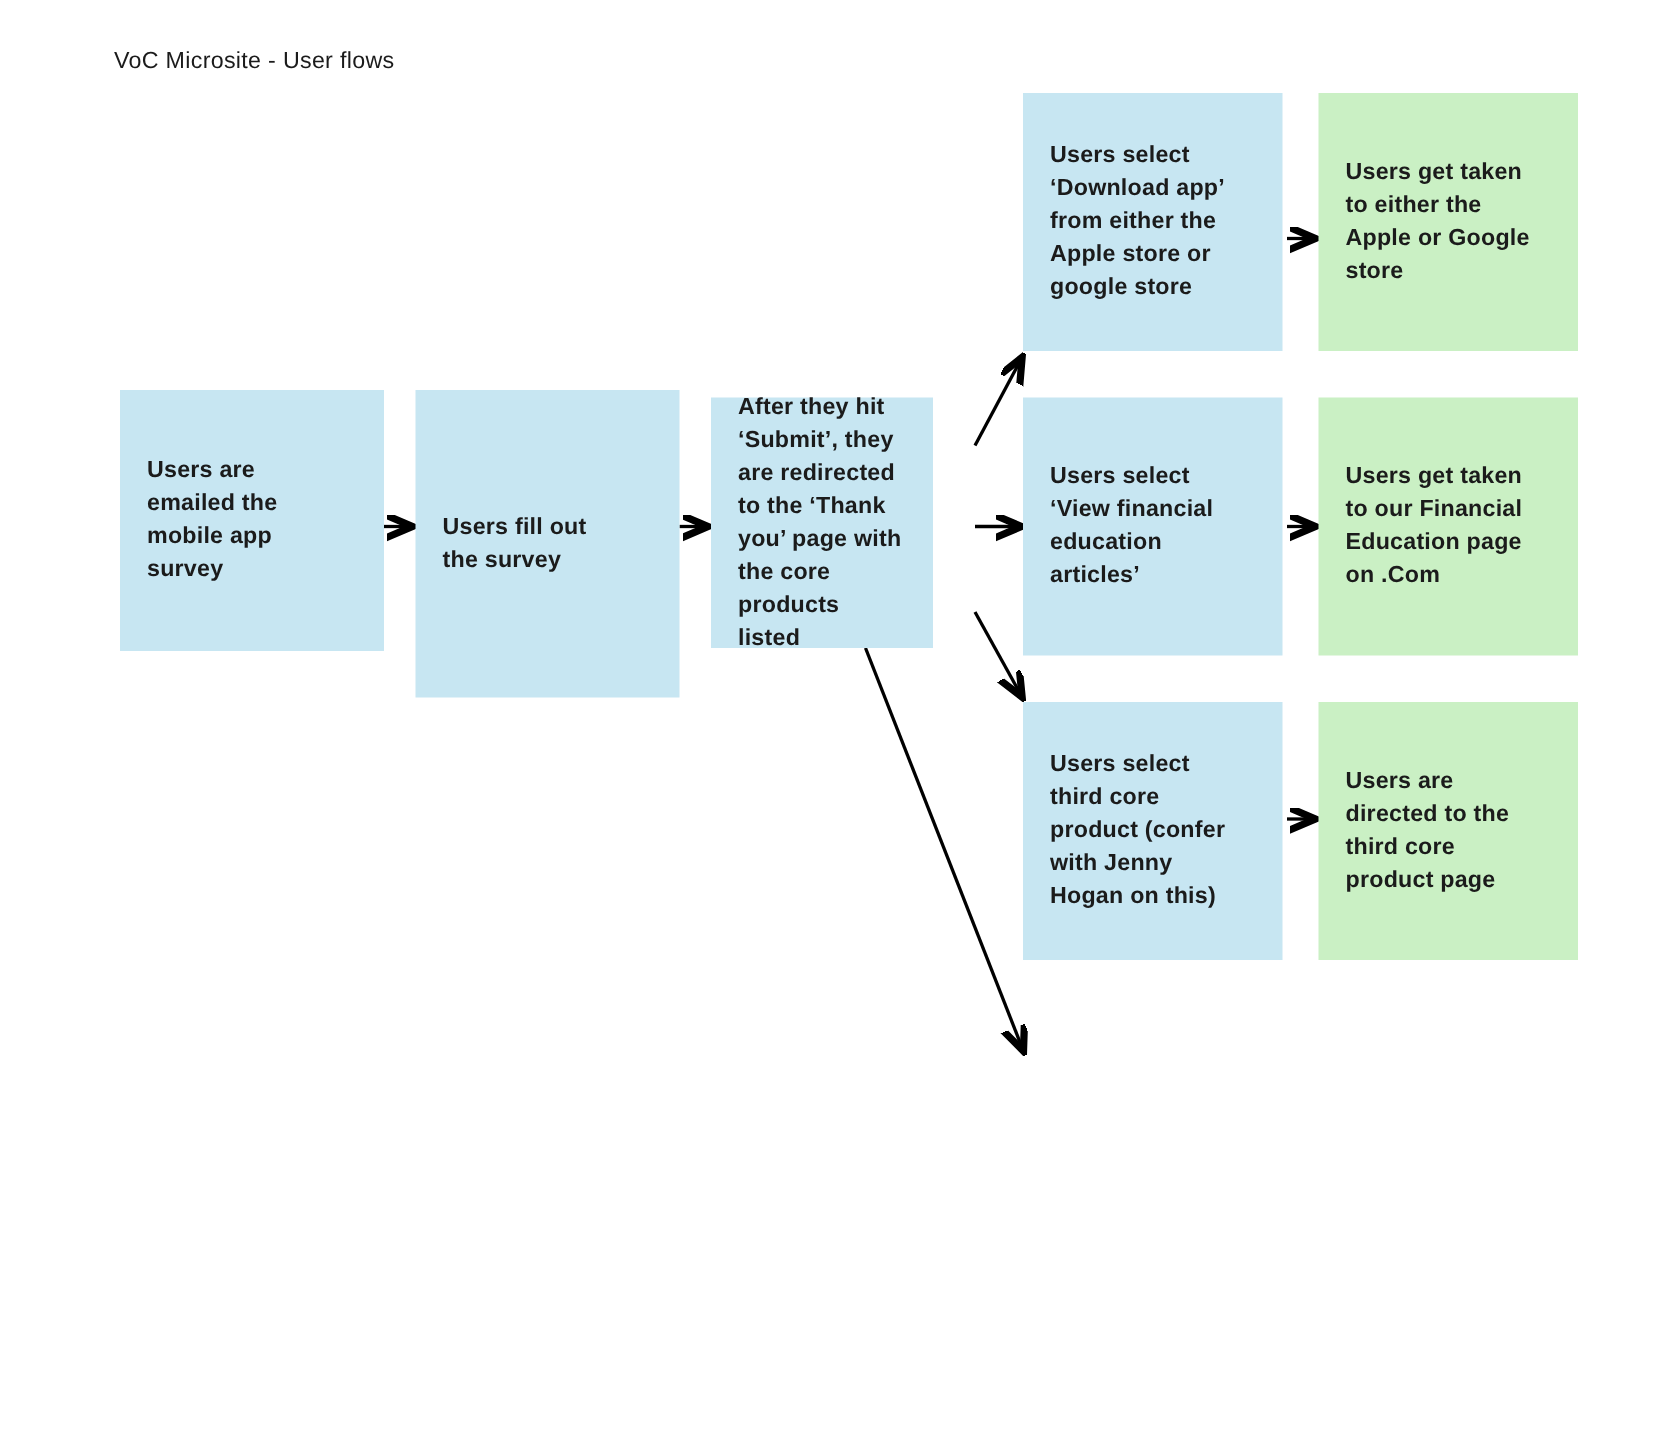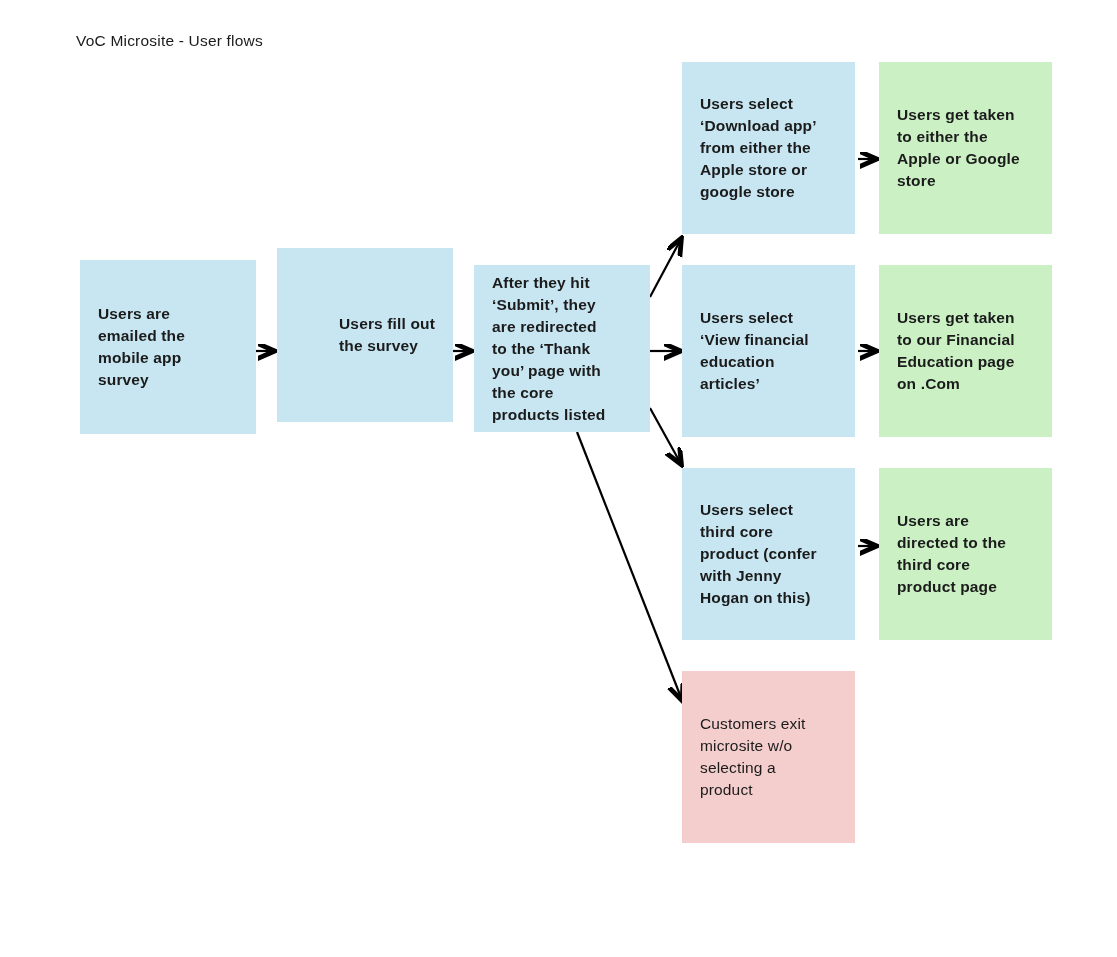--- a/index.html
+++ b/index.html
@@ -124,7 +124,7 @@
 the survey</span>
   </div>
 
-  <div class="node fill-blue" style="left:438px; top:265px; width:176px; height:167px;">
+  <div class="node fill-blue" style="left:438px; top:265px; width:148px; height:167px;">
     <span class="node-text">After they hit
 ‘Submit’, they
 are redirected

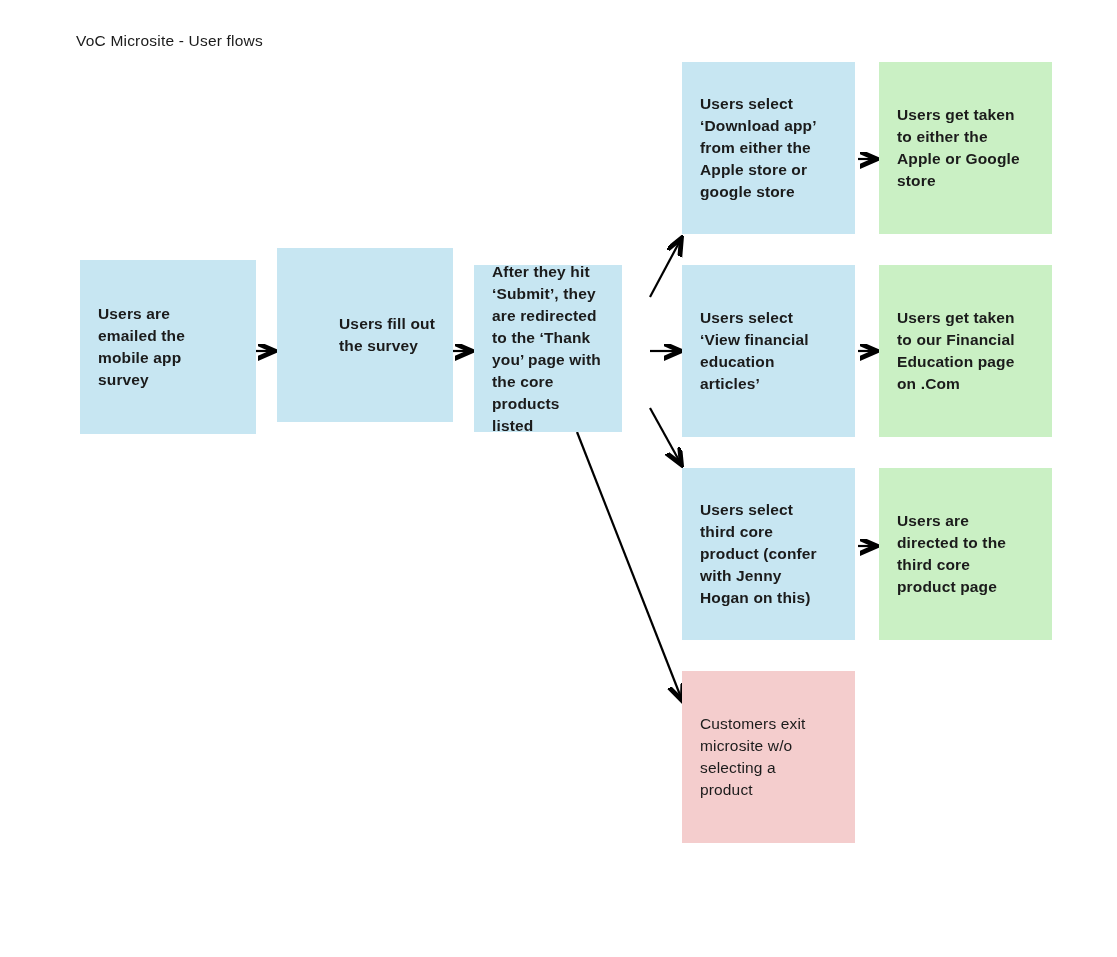--- a/index.html
+++ b/index.html
@@ -119,7 +119,7 @@
 survey</span>
   </div>
 
-  <div class="node fill-blue" style="left:241px; top:248px; width:176px; height:174px;justify-content:flex-end;">
+  <div class="node fill-blue" style="left:241px; top:260px; width:176px; height:205px;">
     <span class="node-text">Users fill out
 the survey</span>
   </div>

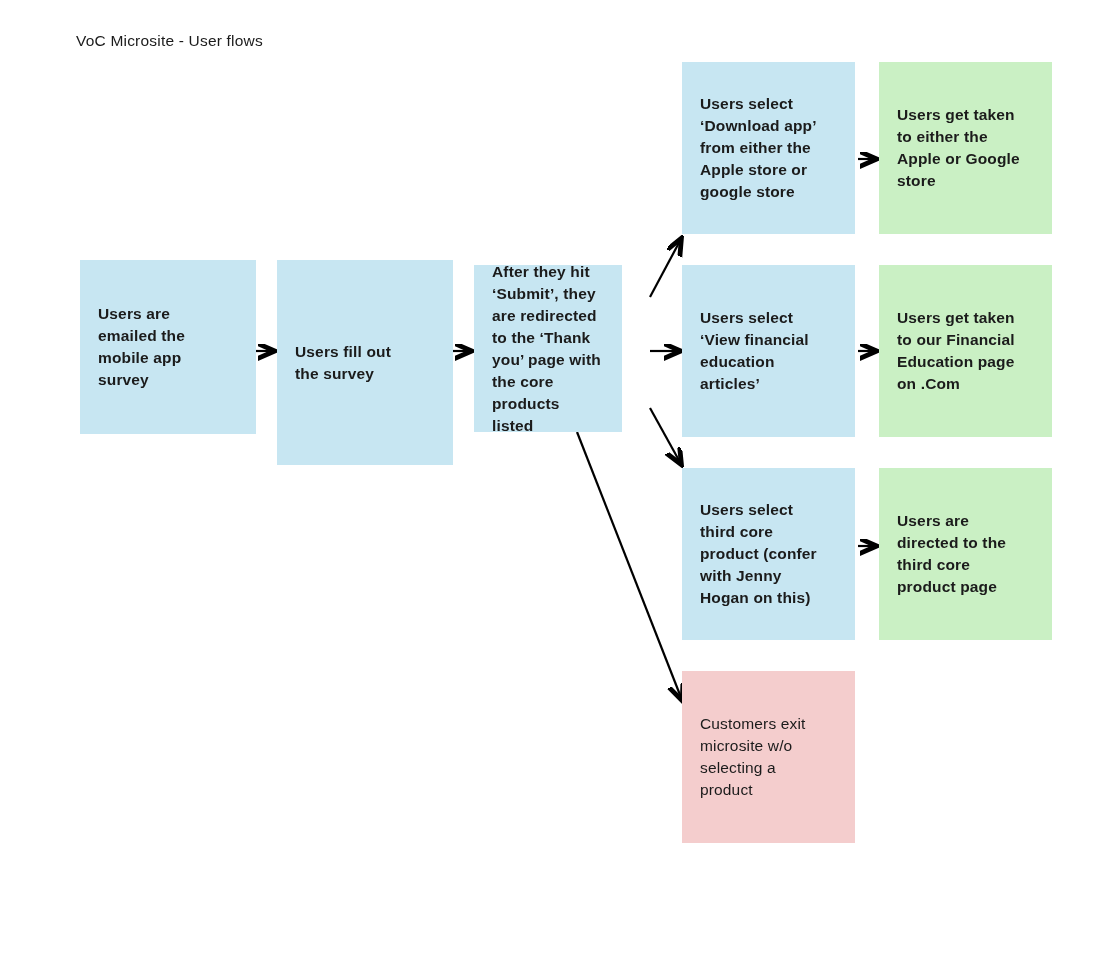--- a/index.html
+++ b/index.html
@@ -178,12 +178,6 @@
 product page</span>
   </div>
 
-  <div class="node fill-pink" style="left:646px; top:671px; width:173px; height:172px;">
-    <span class="node-text">Customers exit
-microsite w/o
-selecting a
-product</span>
-  </div>
 
 </div>
 

